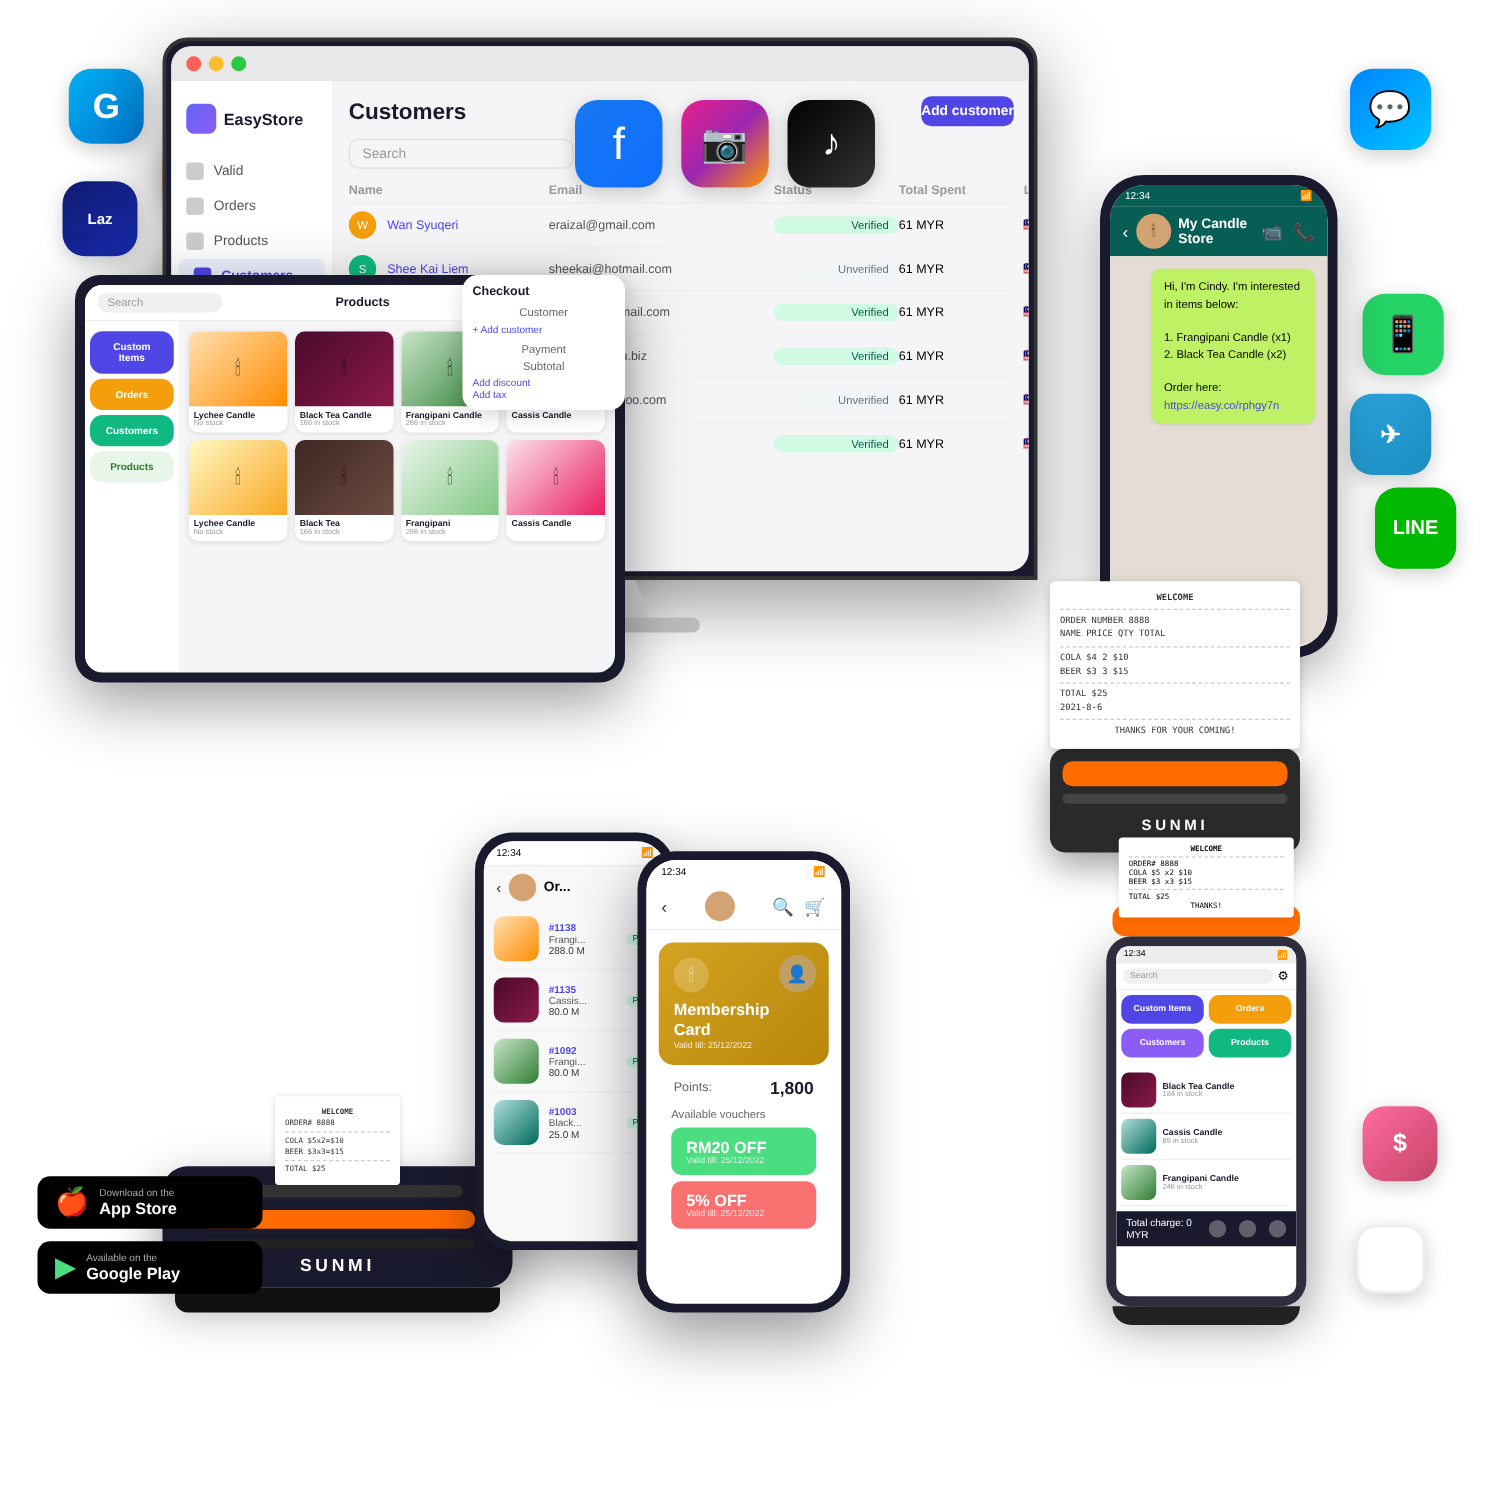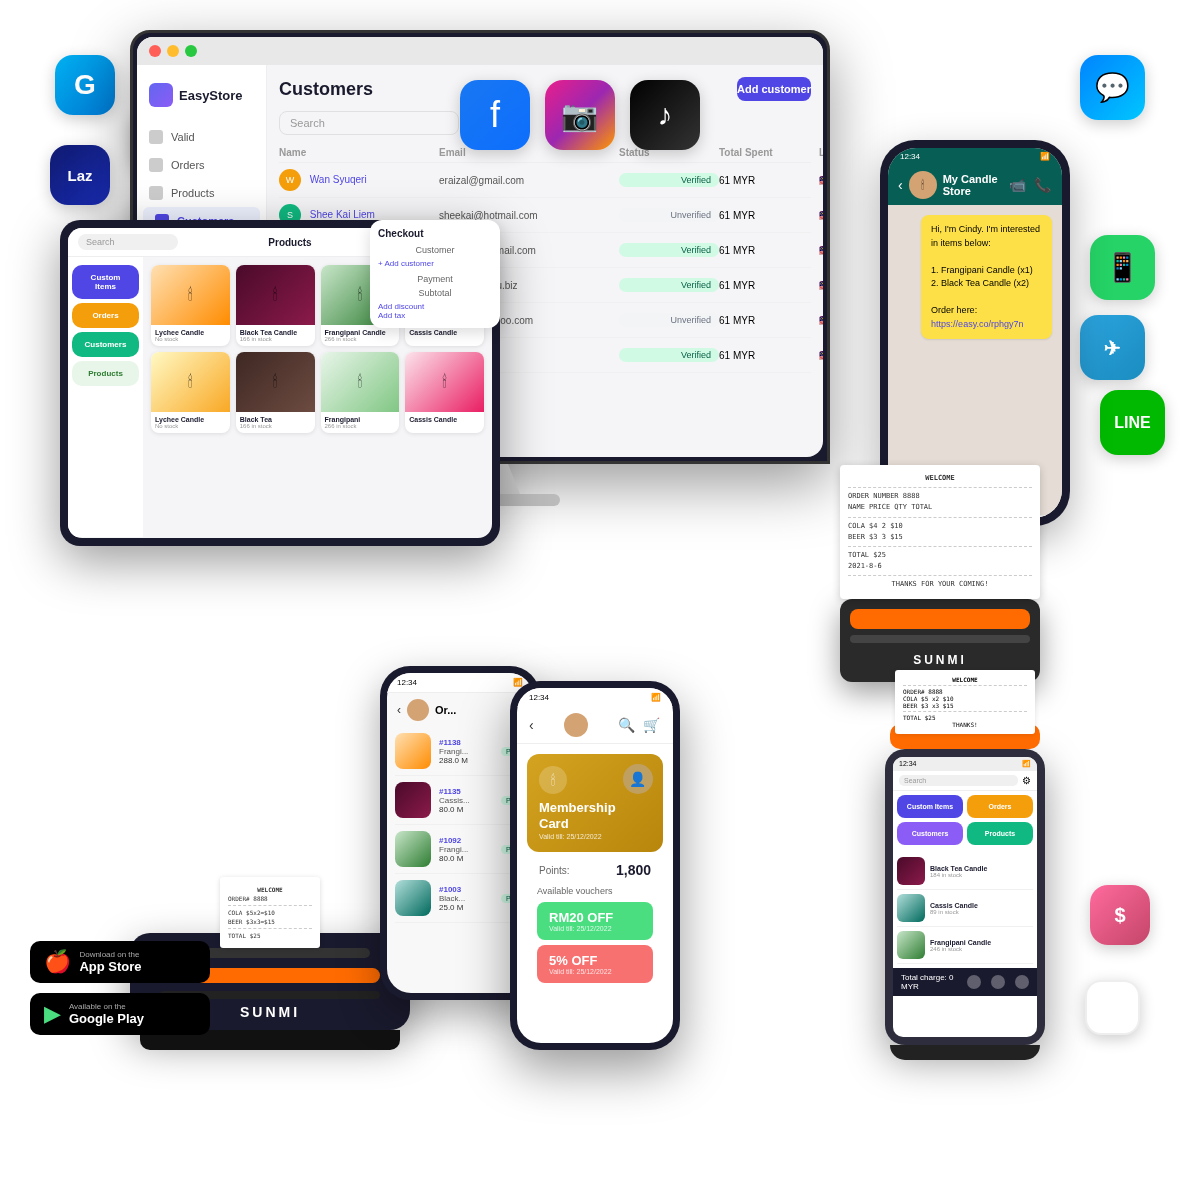--- a/index.html
+++ b/index.html
@@ -982,7 +982,7 @@
     <div class="icon-content">Y</div>
   </div>
   <div class="app-icon icon-lazada">
-    <div class="icon-content" style="font-size:15px">Laz</div>
+    <div class="icon-content" style="font-size:12px">Laz</div>
   </div>
   <div class="app-icon icon-shopee">
     <div class="icon-content">🛍</div>

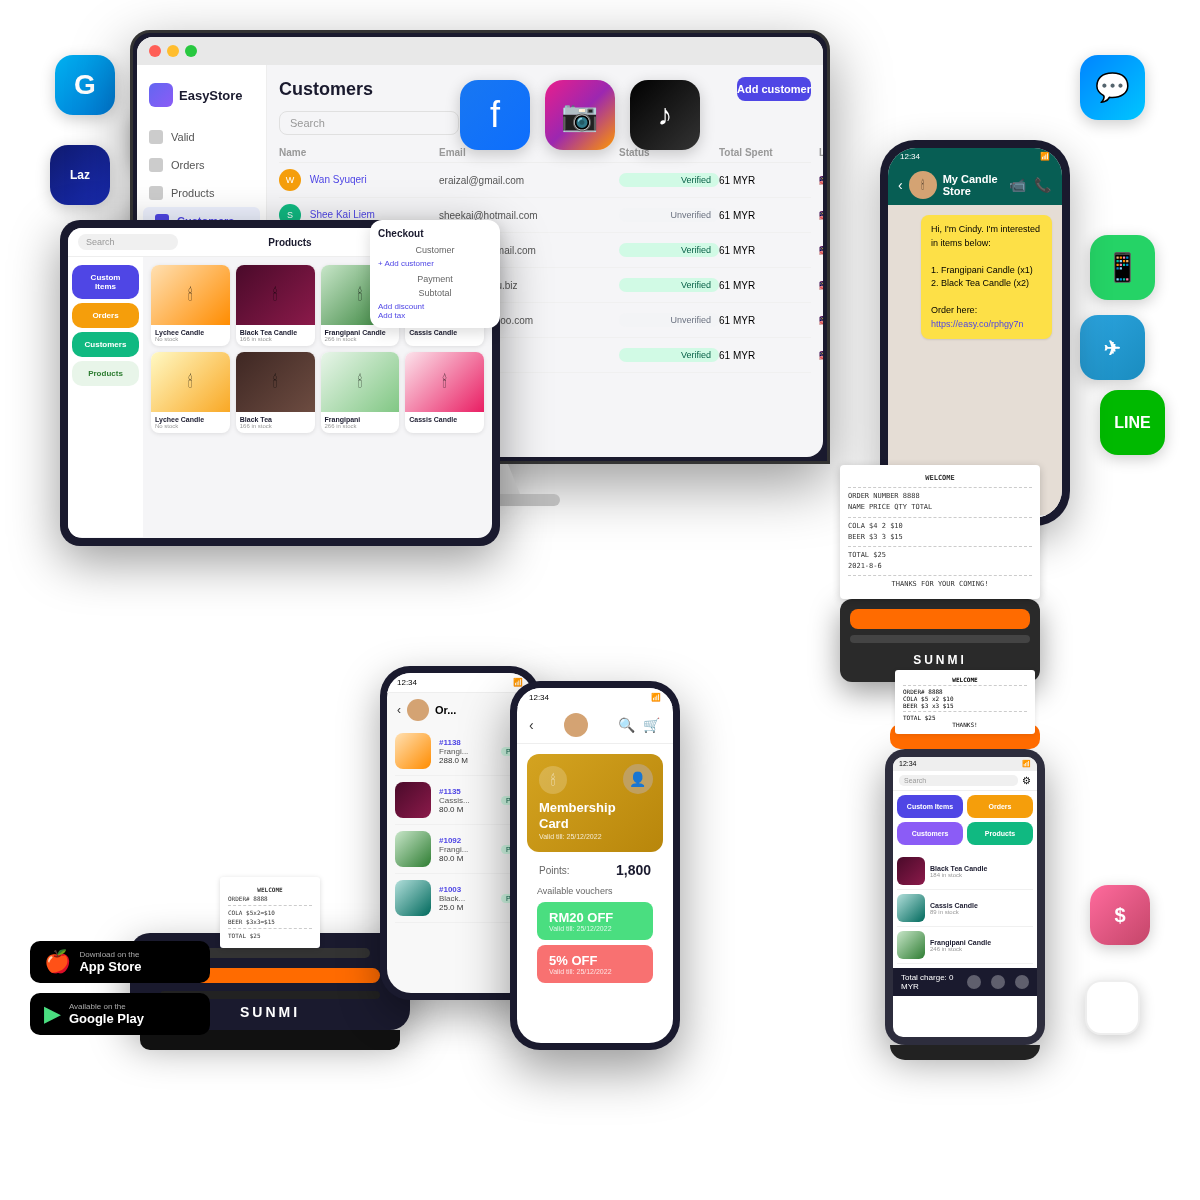--- a/index.html
+++ b/index.html
@@ -498,7 +498,7 @@
     }
 
     .chat-bubble {
-      background: #fde047;
+      background: #bef264;
       border-radius: 8px;
       padding: 8px 10px;
       font-size: 9px;

